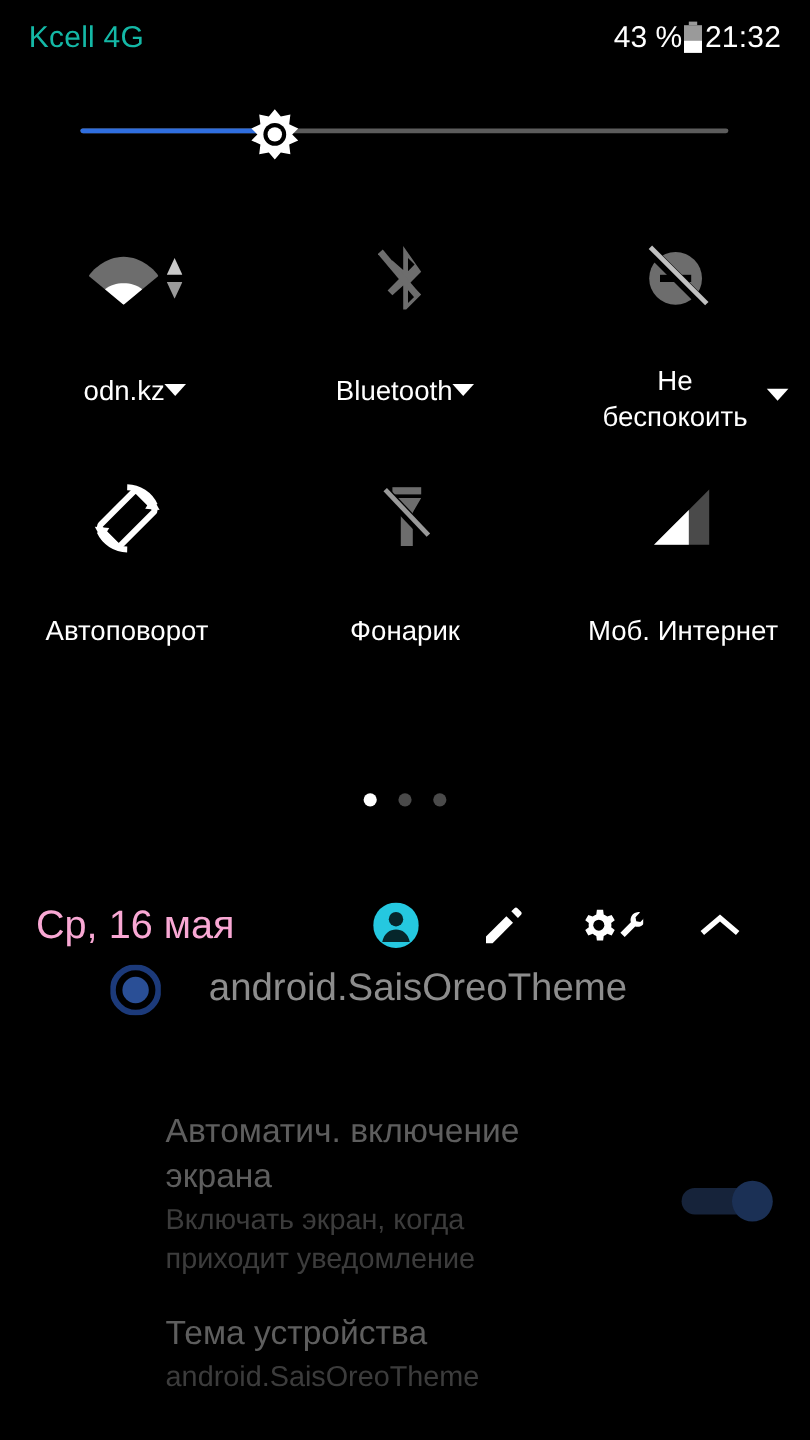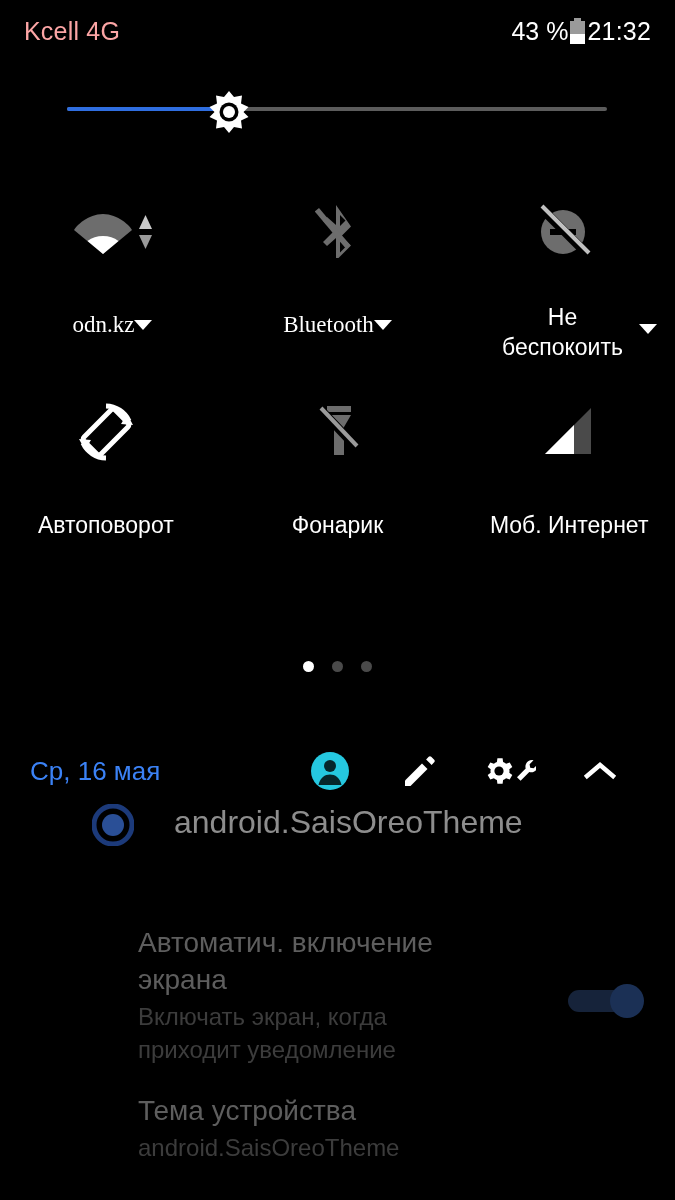--- a/index.html
+++ b/index.html
@@ -32,7 +32,7 @@
   .status-left {
     font-size: 25px;
     letter-spacing: 0.2px;
-    color: #fca5a5;
+    color: #14b8a6;
   }
   .status-right {
     display: flex;

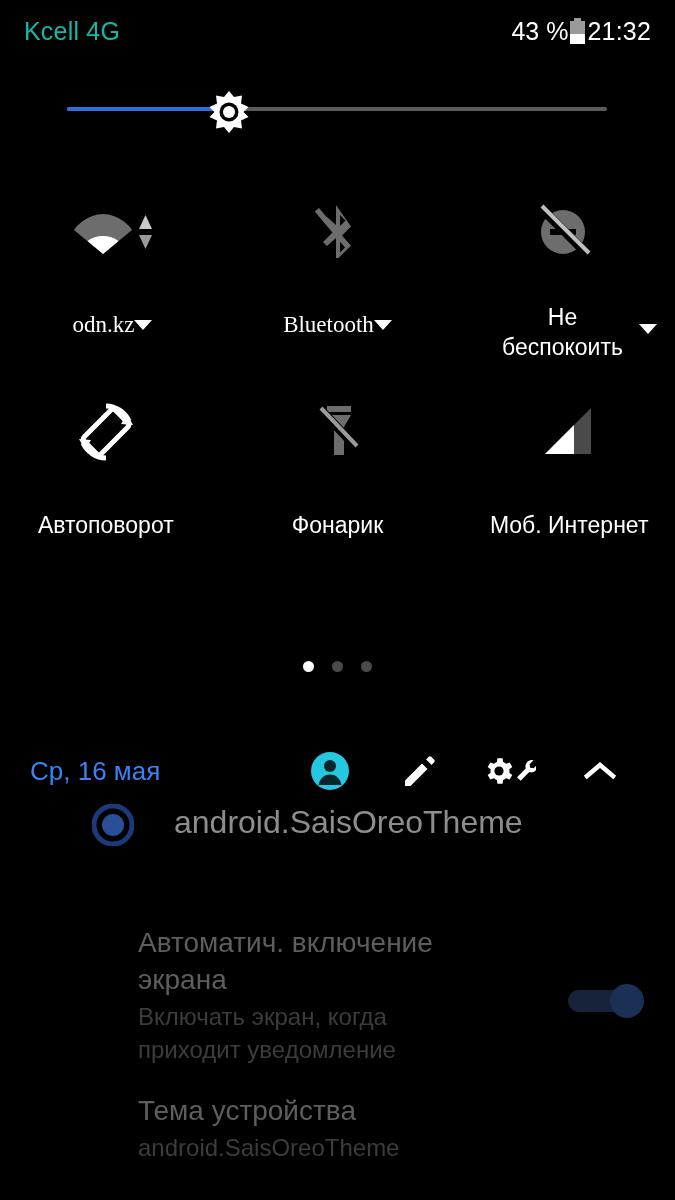--- a/index.html
+++ b/index.html
@@ -135,7 +135,6 @@
     align-items: center;
     justify-content: center;
     gap: 0;
-    font-family: Liberation Serif, serif;
   }
   .caret {
     width: 0; height: 0;

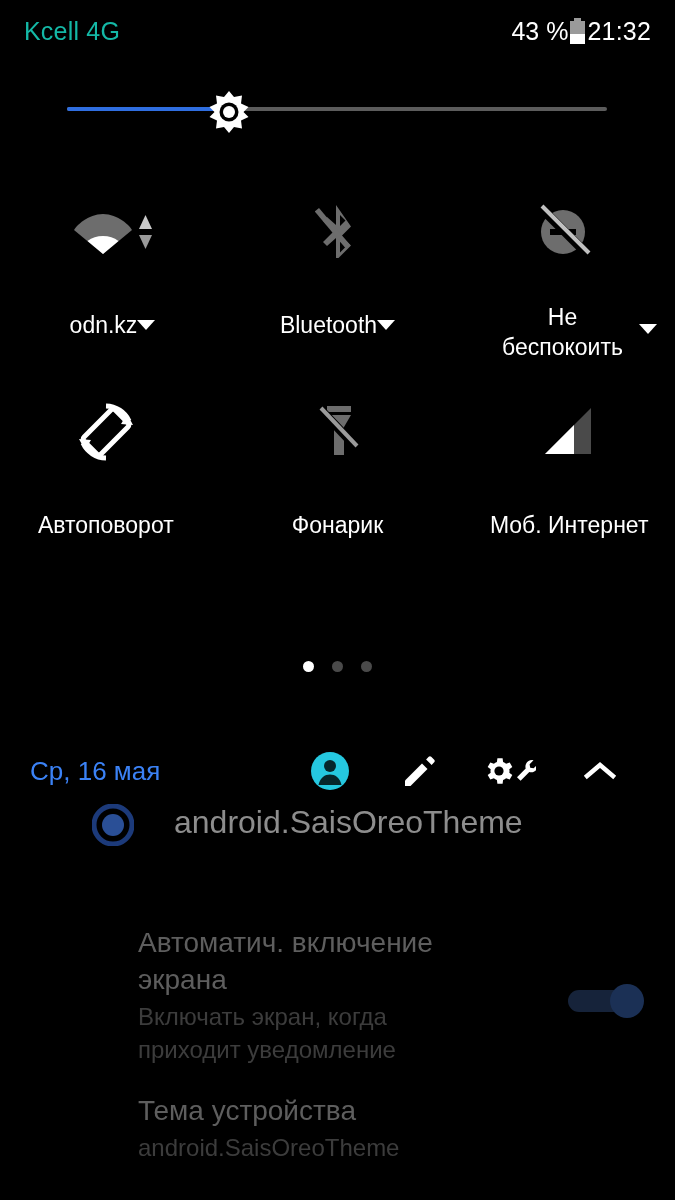--- a/index.html
+++ b/index.html
@@ -187,8 +187,8 @@
     box-sizing: border-box;
   }
   .footer-date {
-    font-size: 26px;
-    color: #3b82f6;
+    font-size: 33px;
+    color: #f9a8d4;
     flex: 0 0 auto;
   }
   .footer-actions {

